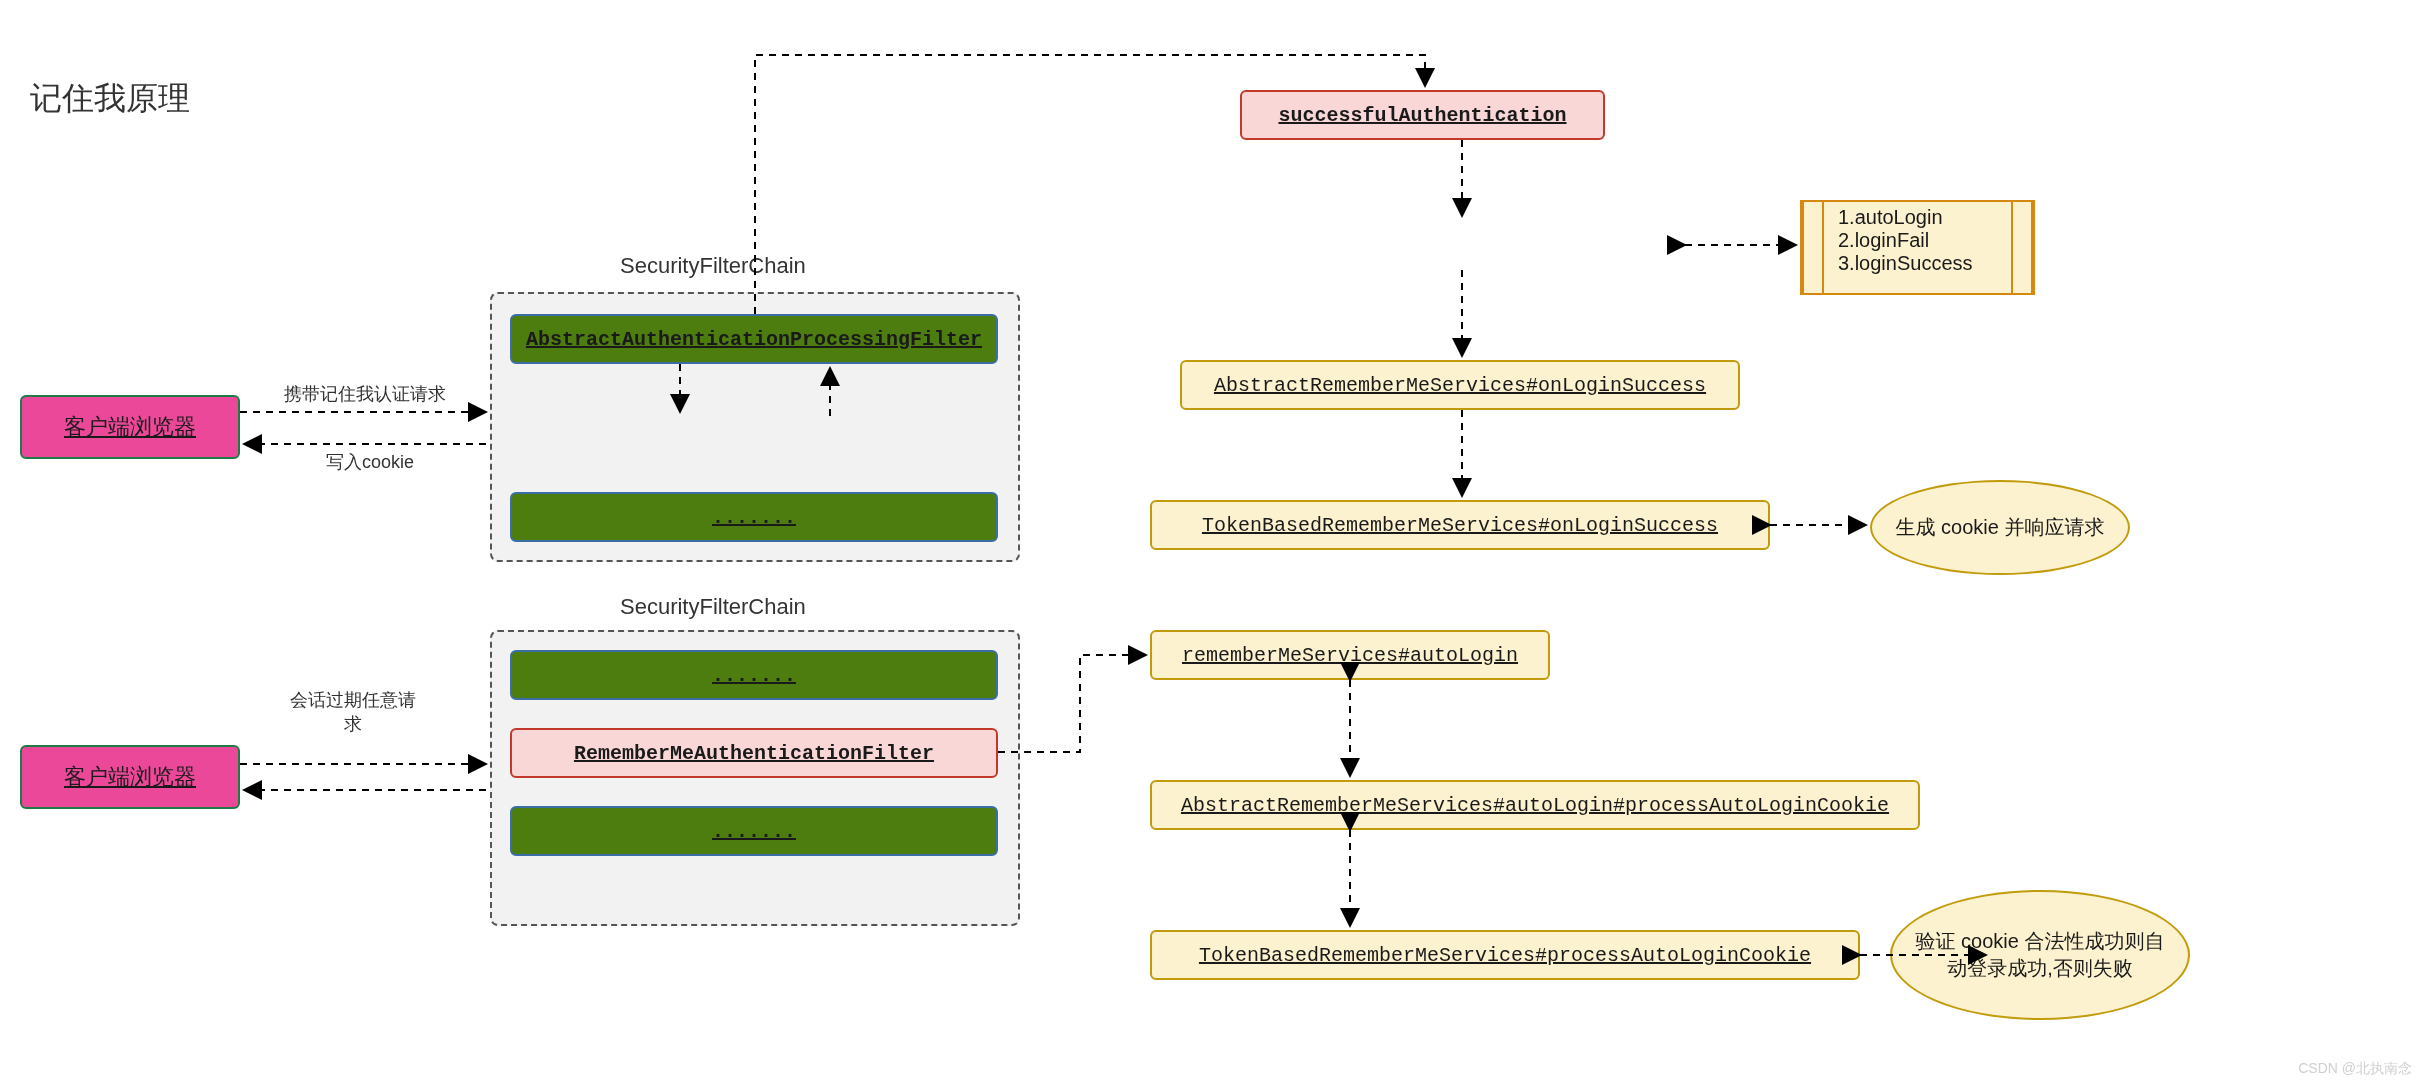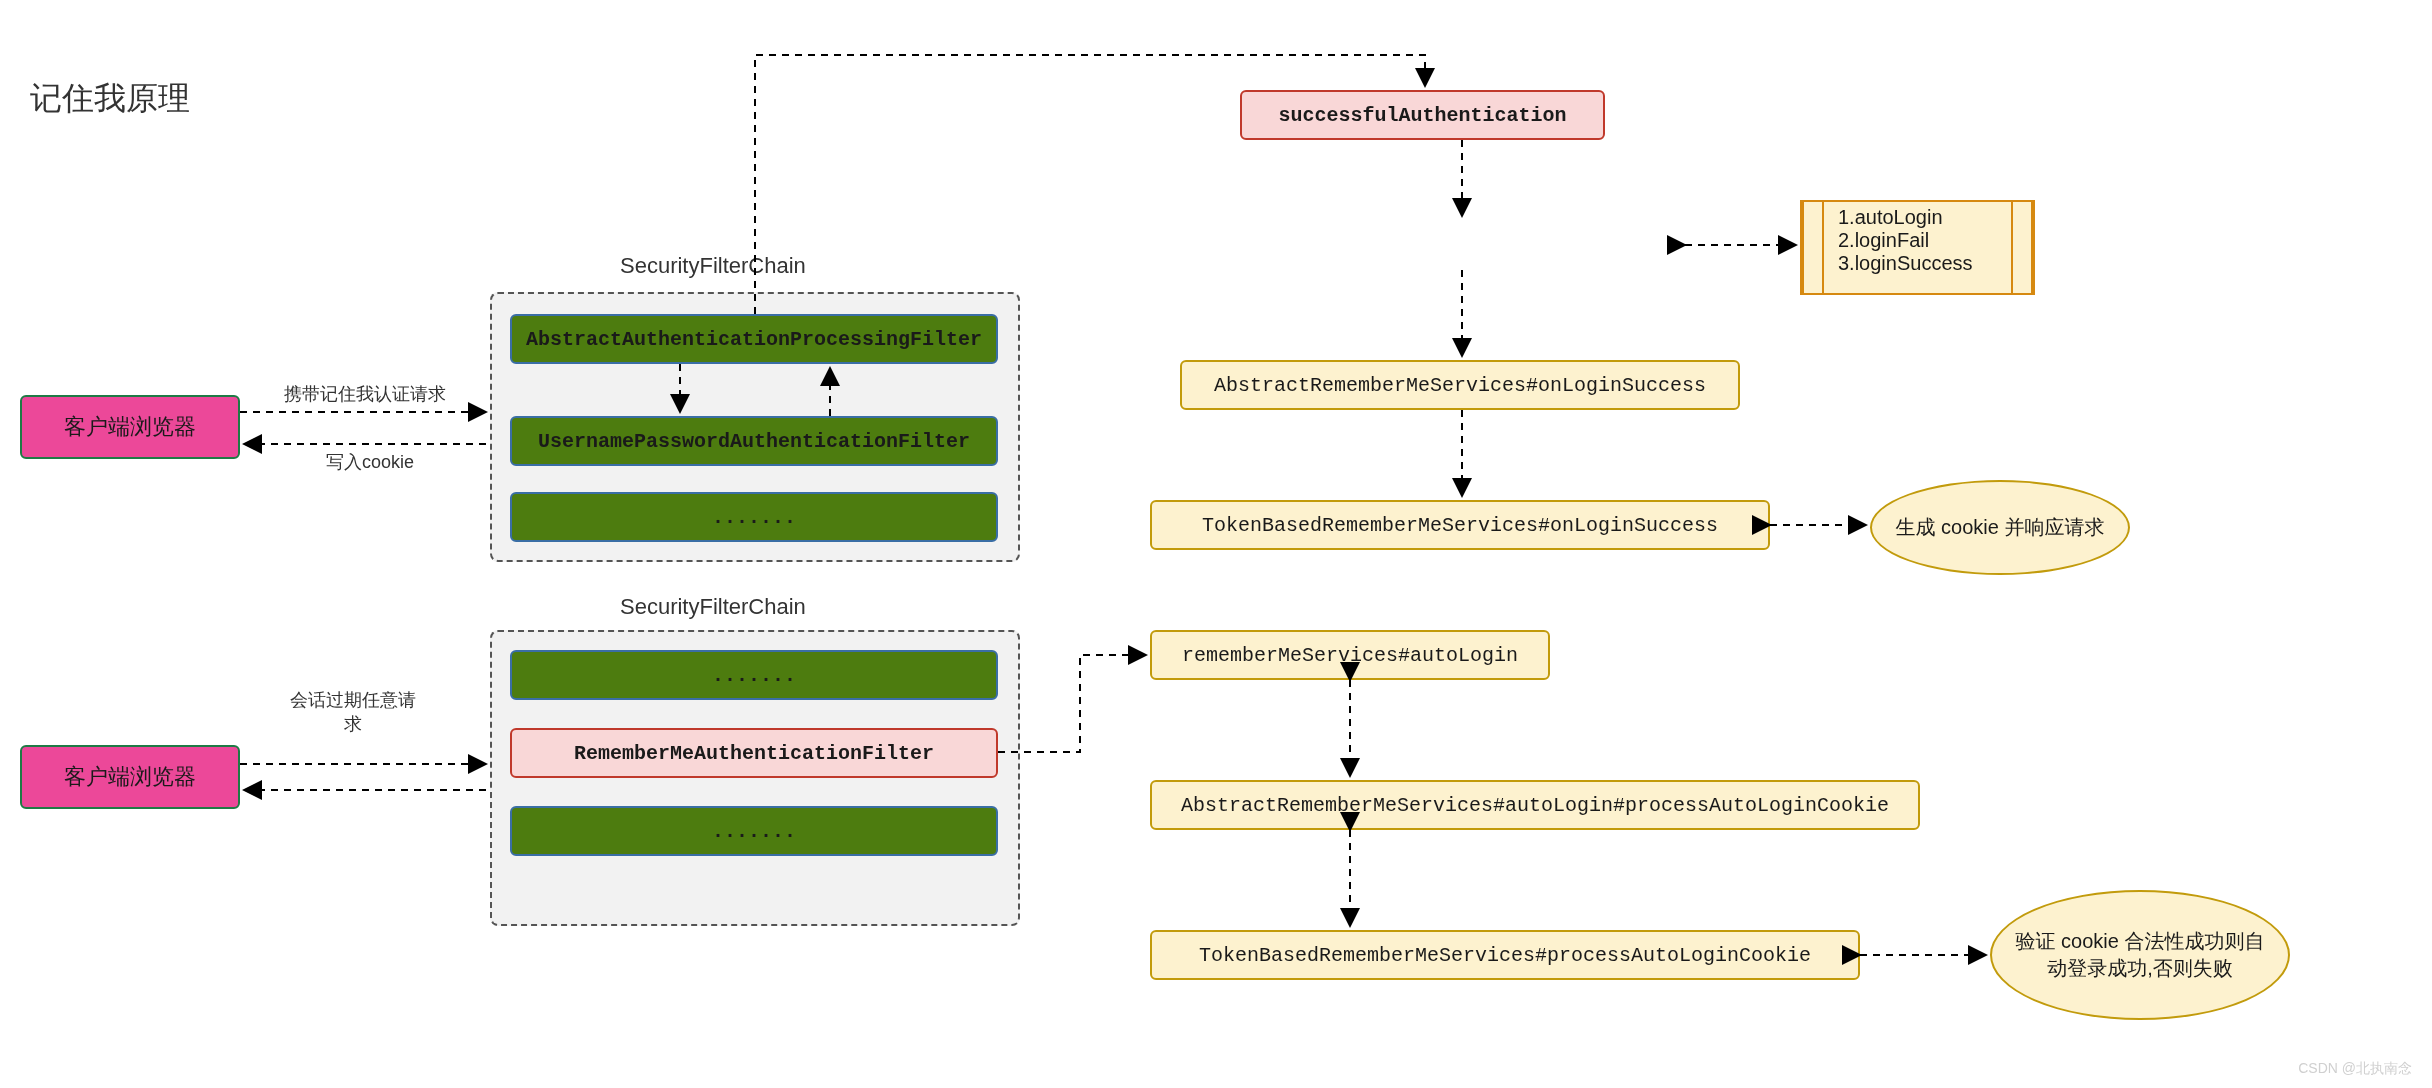--- a/index.html
+++ b/index.html
@@ -34,6 +34,7 @@
     text-align: center;
     padding: 22px 10px;
     font-size: 20px;
+    text-decoration: underline;
   }
   .green {
     background: #ec4899;

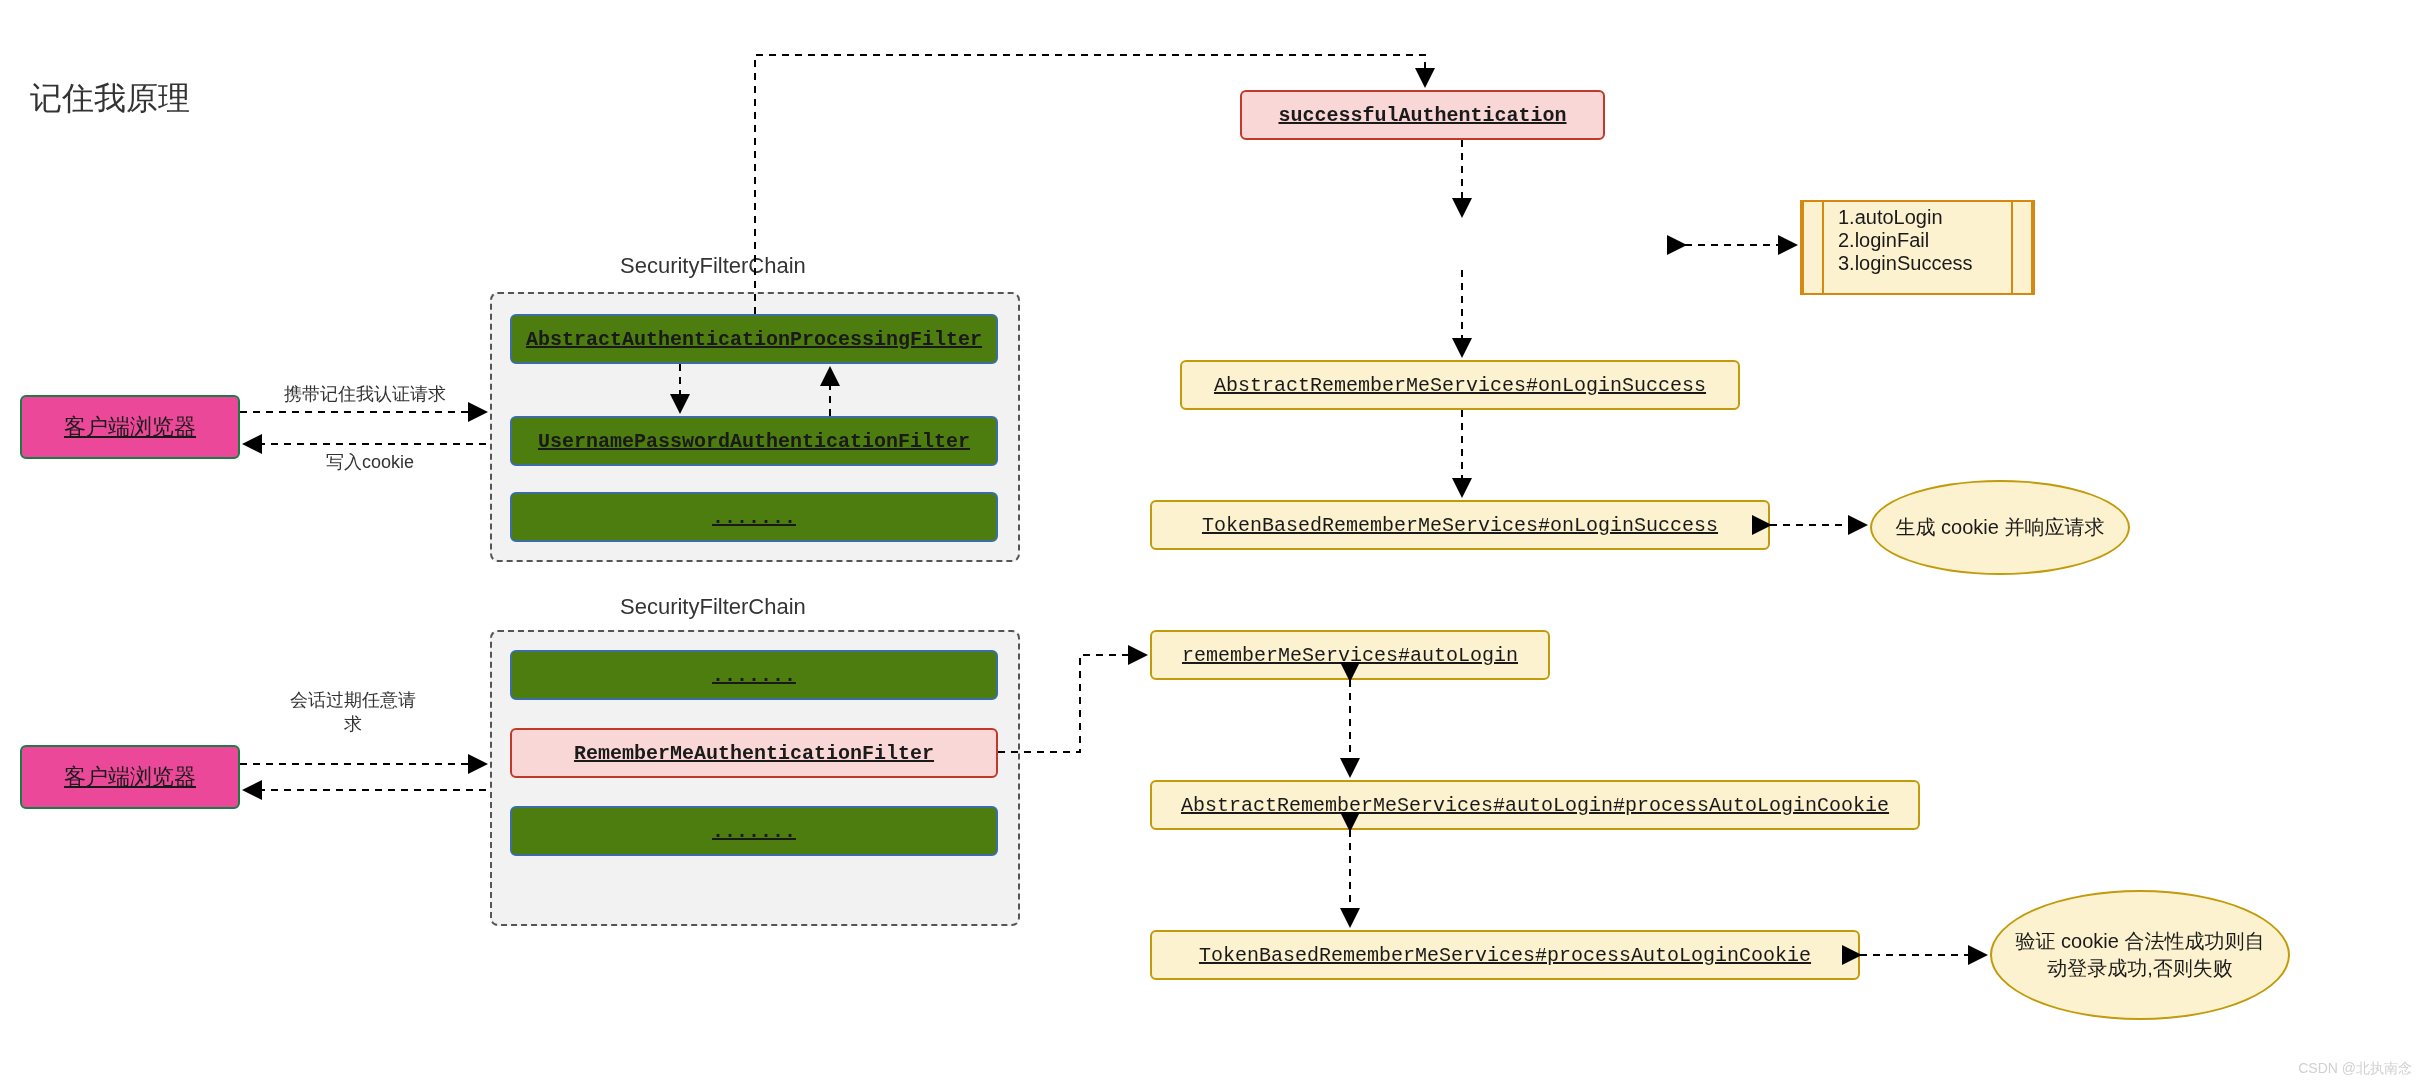--- a/index.html
+++ b/index.html
@@ -137,7 +137,6 @@
   <div class="container-label" style="left:620px; top:253px;">SecurityFilterChain</div>
   <div class="dashed-container" style="left:490px; top:292px; width:530px; height:270px;"></div>
   <div class="box blue" style="left:510px; top:314px; width:488px; height:50px;">AbstractAuthenticationProcessingFilter</div>
-  <div class="box blue" style="left:510px; top:416px; width:488px; height:50px;">UsernamePasswordAuthenticationFilter</div>
   <div class="box blue" style="left:510px; top:492px; width:488px; height:50px;">.......</div>
 
   <div class="container-label" style="left:620px; top:594px;">SecurityFilterChain</div>

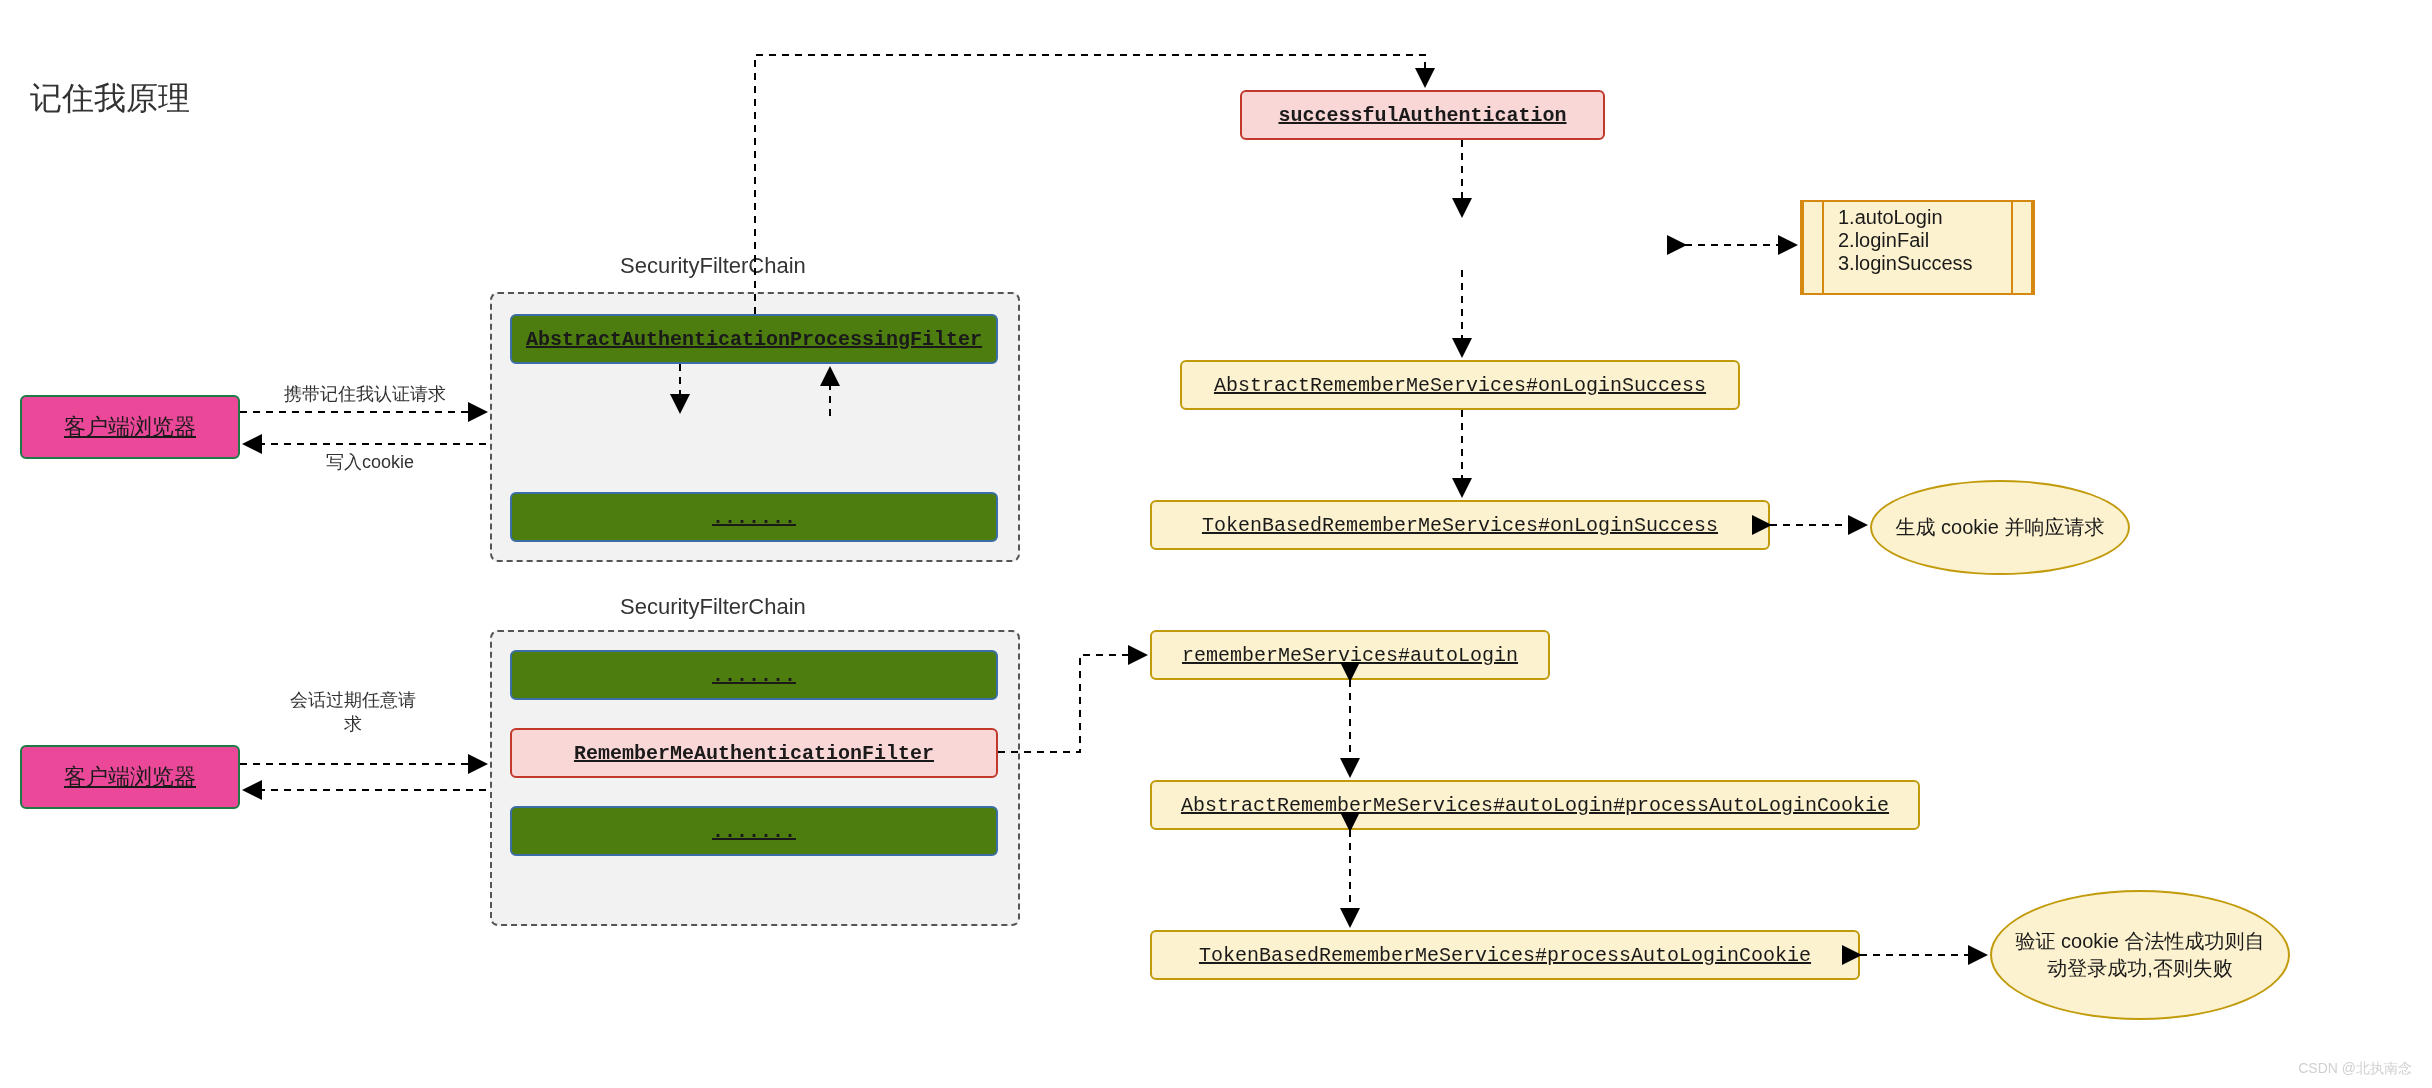--- a/index.html
+++ b/index.html
@@ -162,7 +162,7 @@
   </div>
 
   <div class="ellipse" style="left:1870px; top:480px; width:260px; height:95px;">生成 cookie 并响应请求</div>
-  <div class="ellipse" style="left:1990px; top:890px; width:300px; height:130px;">验证 cookie 合法性成功则自动登录成功,否则失败</div>
+  <div class="ellipse" style="left:1890px; top:890px; width:300px; height:130px;">验证 cookie 合法性成功则自动登录成功,否则失败</div>
 
   <svg width="2432" height="1088">
     <defs>

